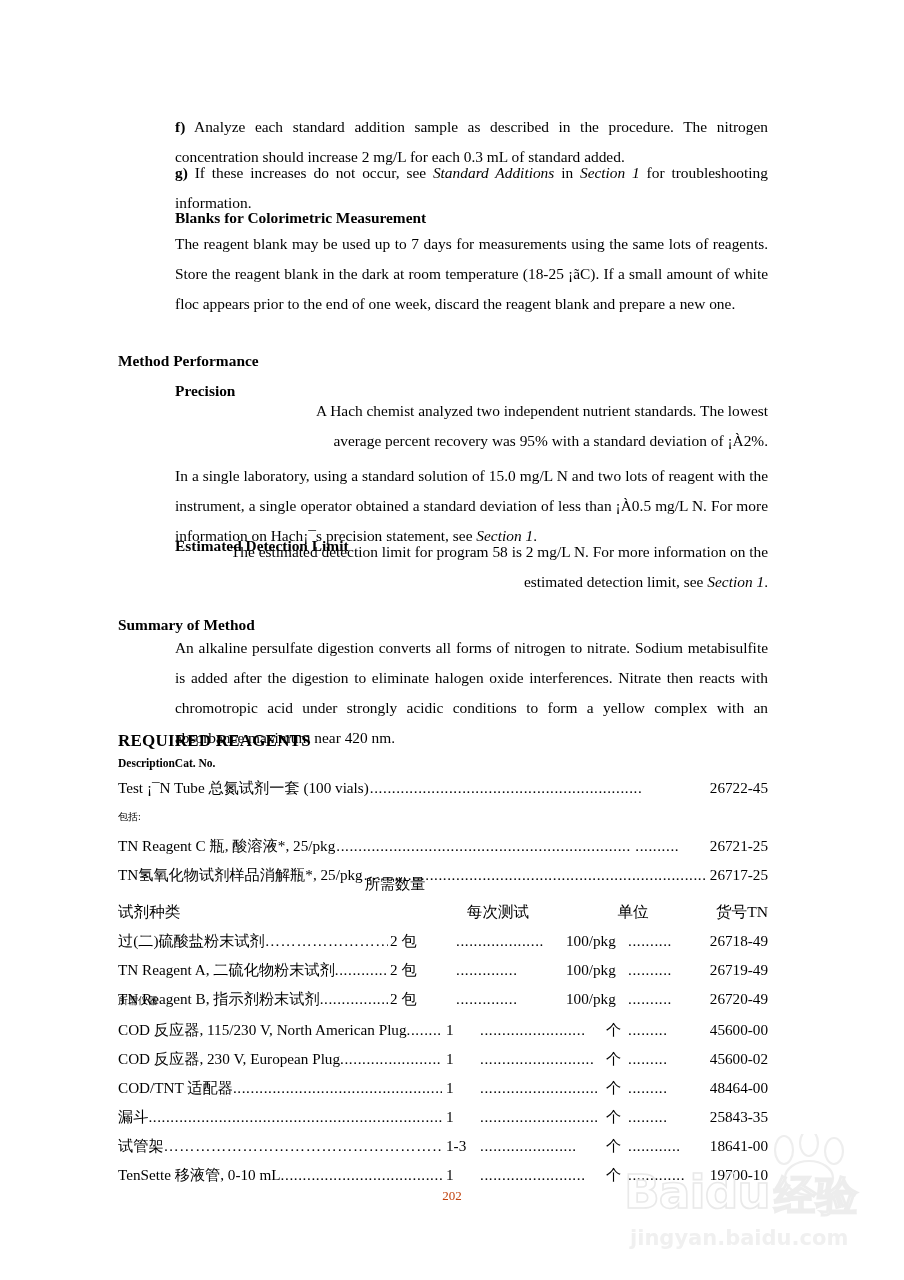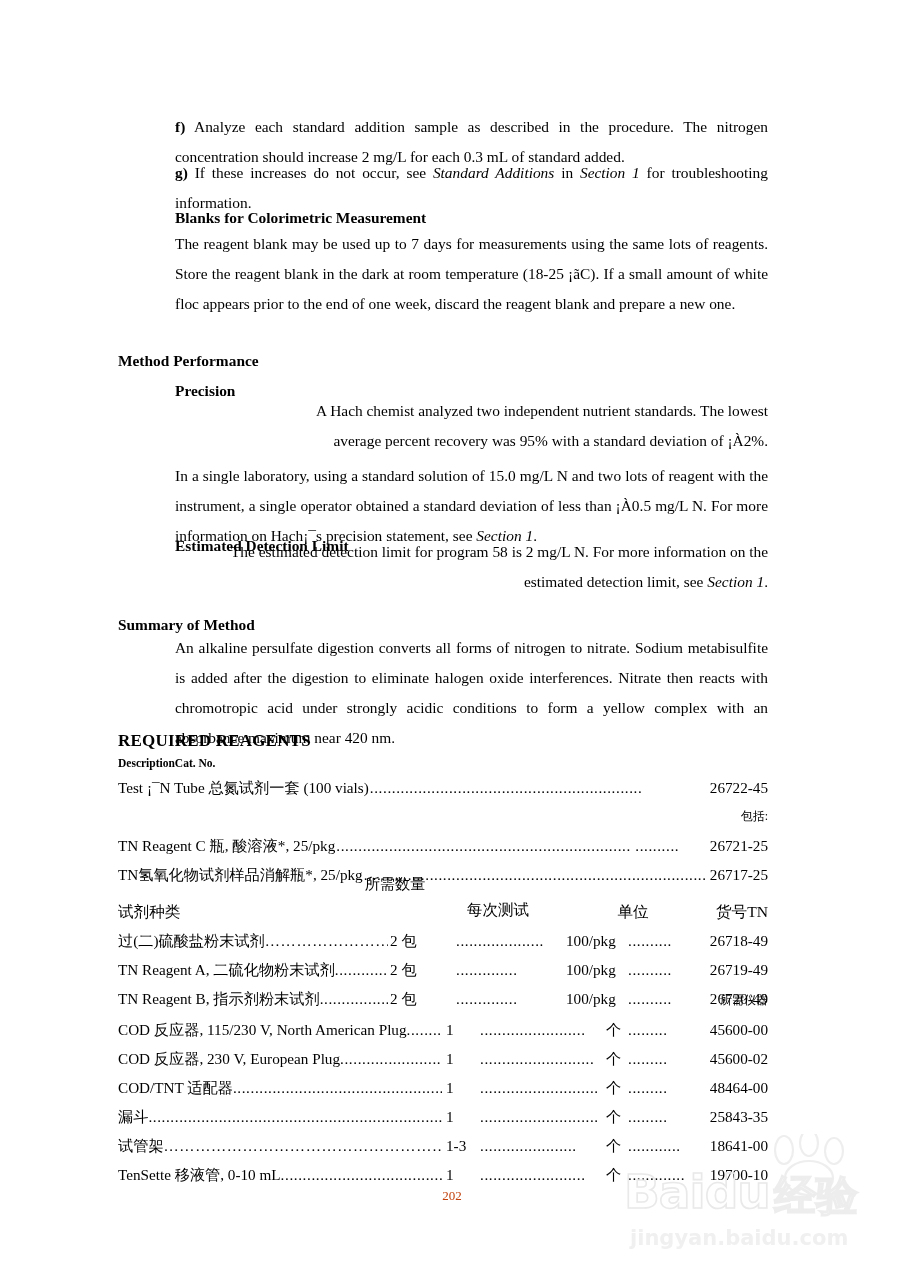--- a/index.html
+++ b/index.html
@@ -91,8 +91,7 @@
   .lrow .val { flex: 0 0 auto; }
   .plain {
     line-height: 29px;
-    font-size: 12px;
-    text-align: right;
+    font-size: 10px;
   }
   .centered-hdr {
     text-align: center;

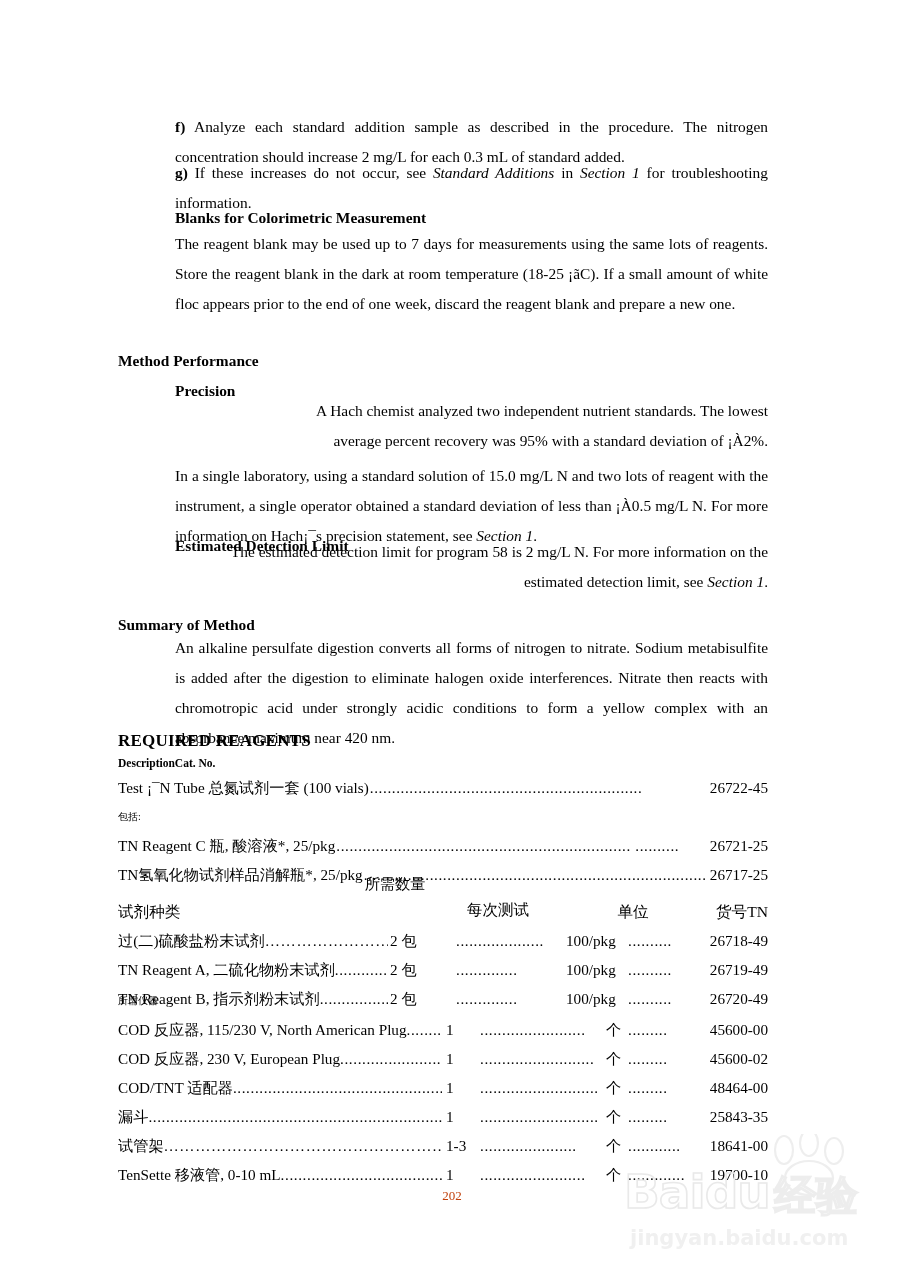--- a/index.html
+++ b/index.html
@@ -106,7 +106,7 @@
     line-height: 29px;
   }
   .qhdr .c1 { width: 300px; }
-  .qhdr .c2 { width: 160px; text-align: center; font-family: Liberation Mono, monospace; }
+  .qhdr .c2 { width: 160px; text-align: center; }
   .qhdr .c3 { width: 110px; text-align: center; }
   .qhdr .c4 { width: 80px;  text-align: right; }
 

